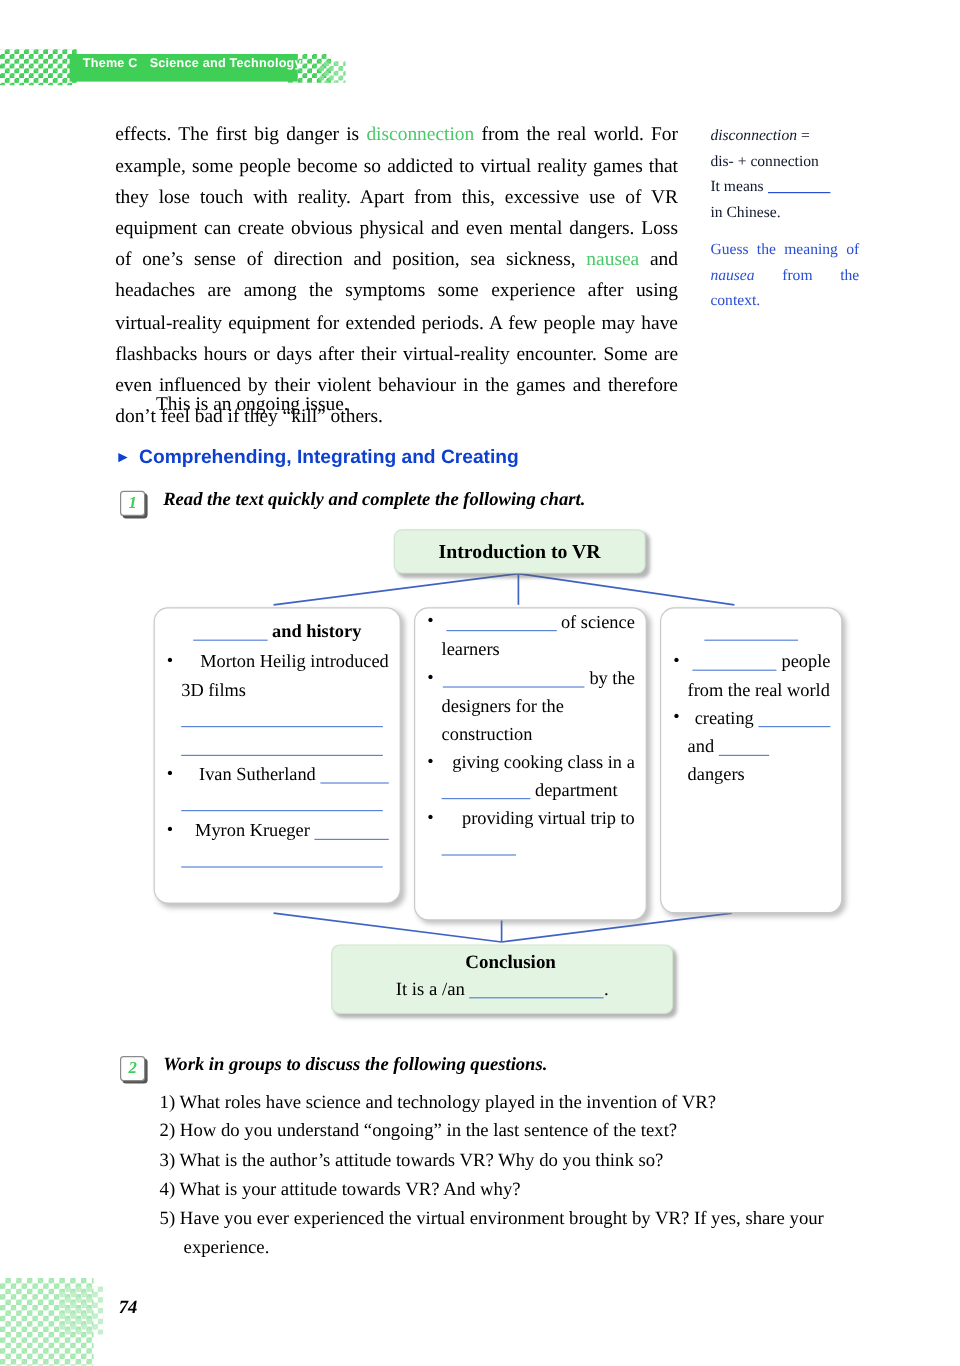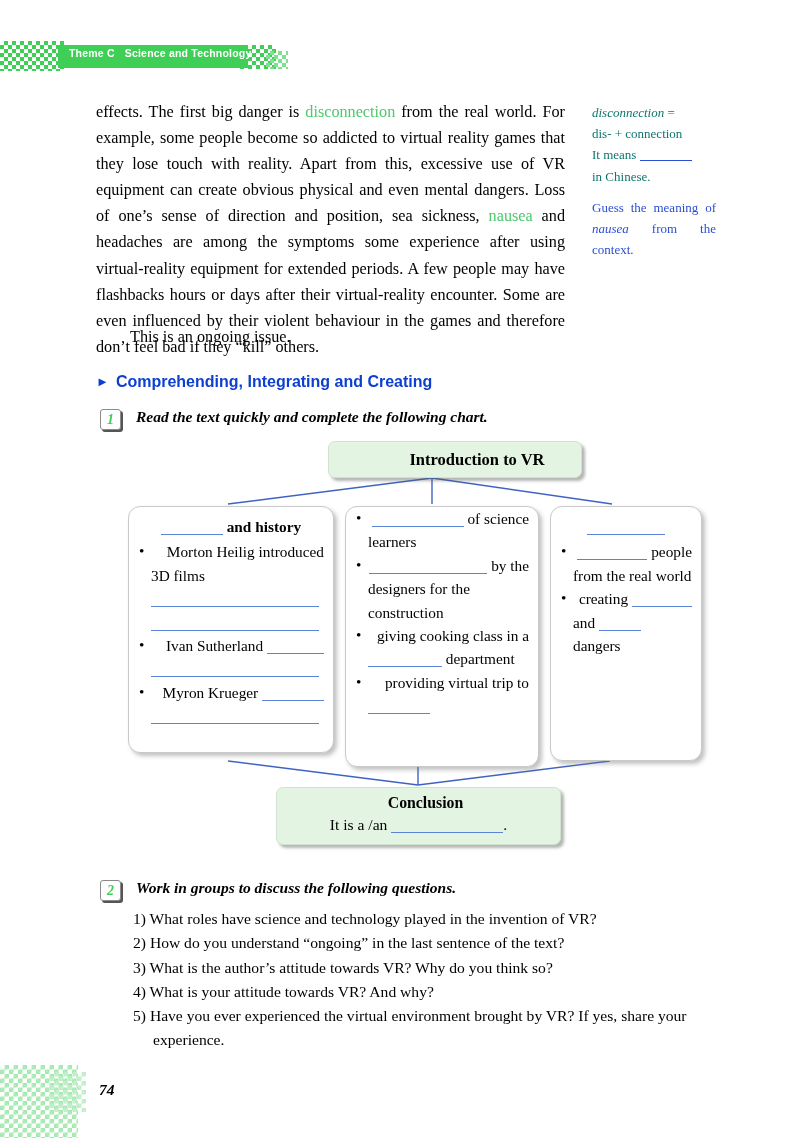--- a/index.html
+++ b/index.html
@@ -95,7 +95,7 @@
     position: absolute;
     left: 592px; top: 102px;
     width: 122px;
-    color: #0f766e;
+    color: #0f172a;
     font-size: 13px;
     line-height: 21.2px;
   }

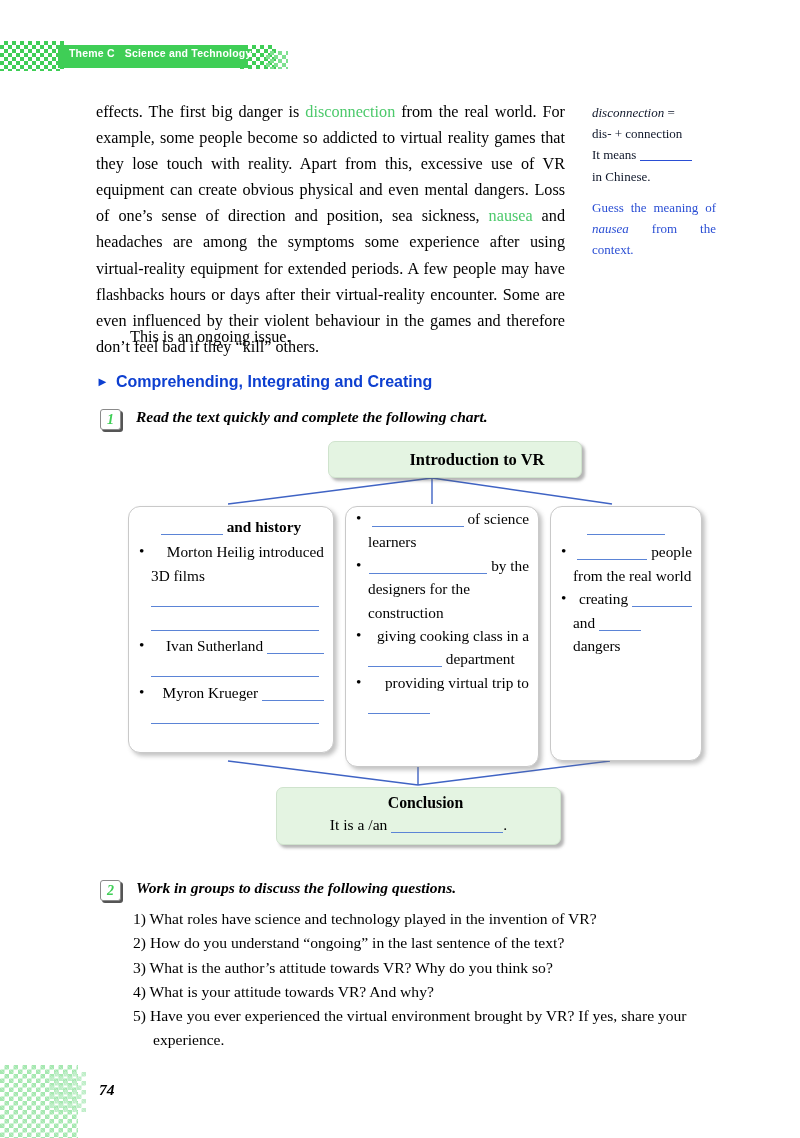--- a/index.html
+++ b/index.html
@@ -191,7 +191,6 @@
     line-height: 35px;
     font-size: 16.5px;
     font-weight: bold;
-    padding-left: 44px;
   }
   #box-conclusion {
     left: 276px; top: 787px;

